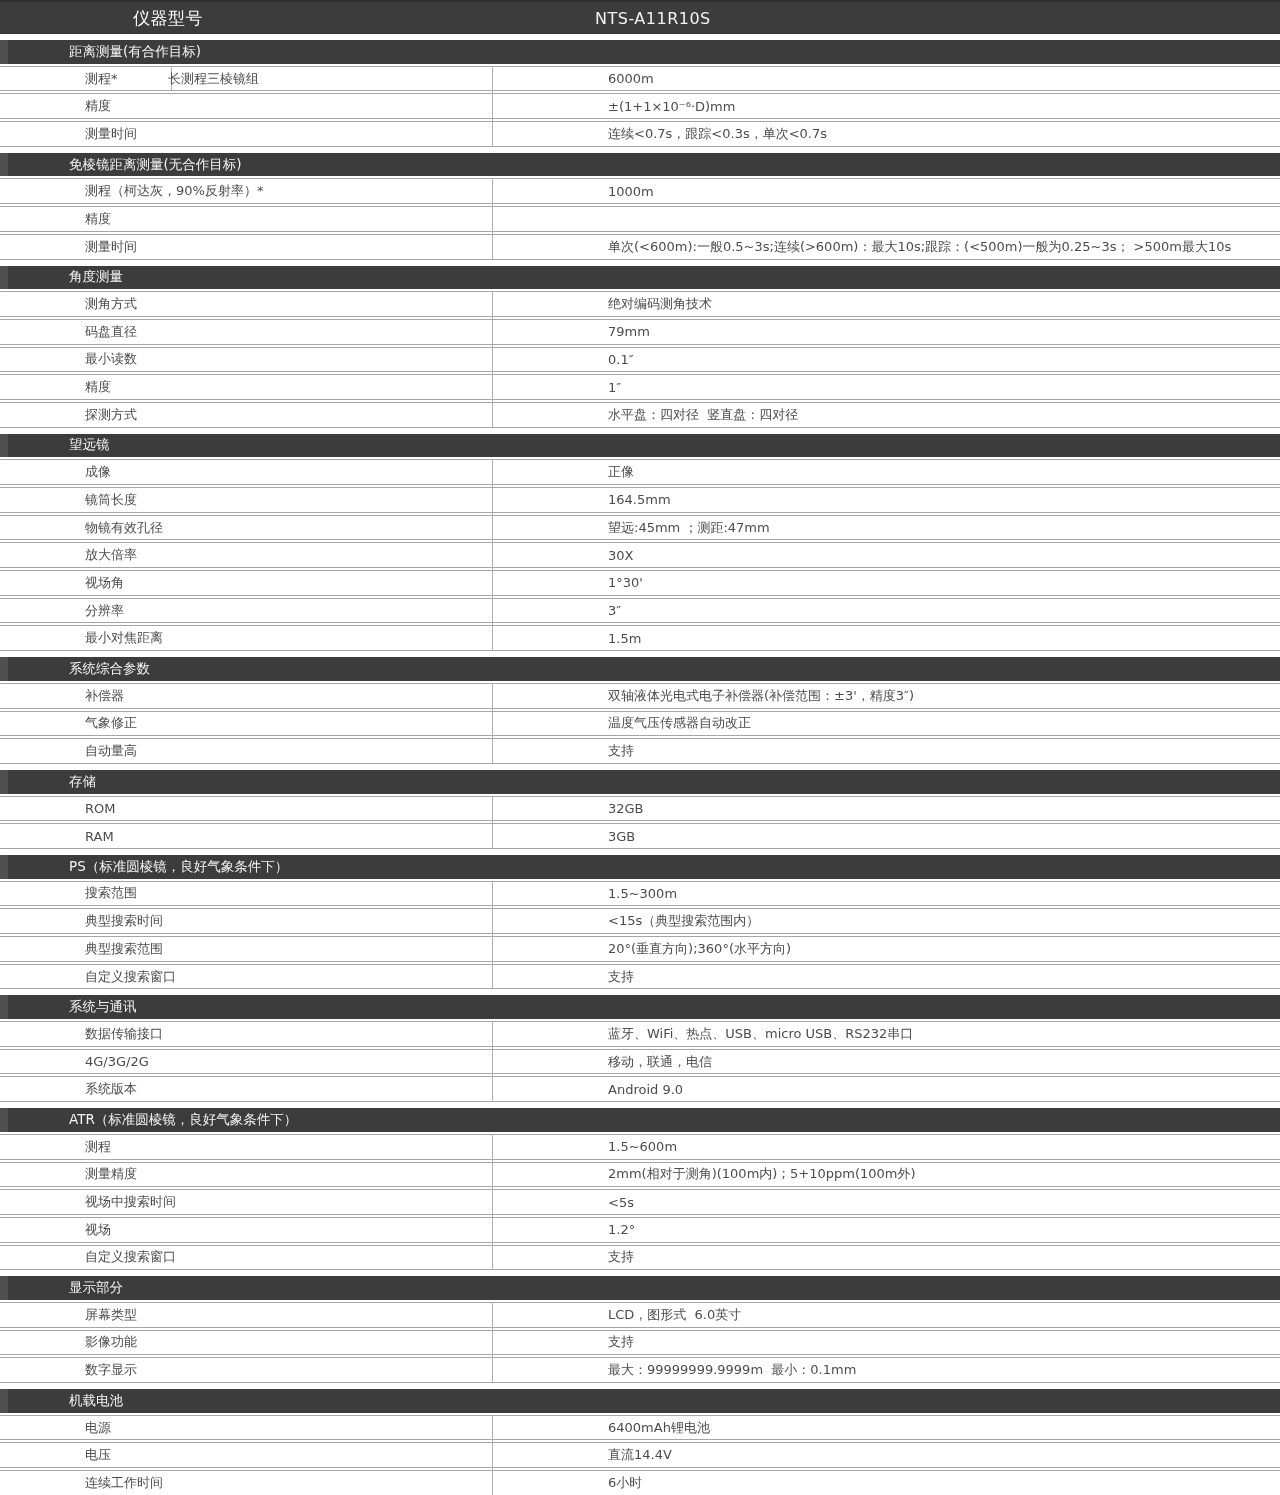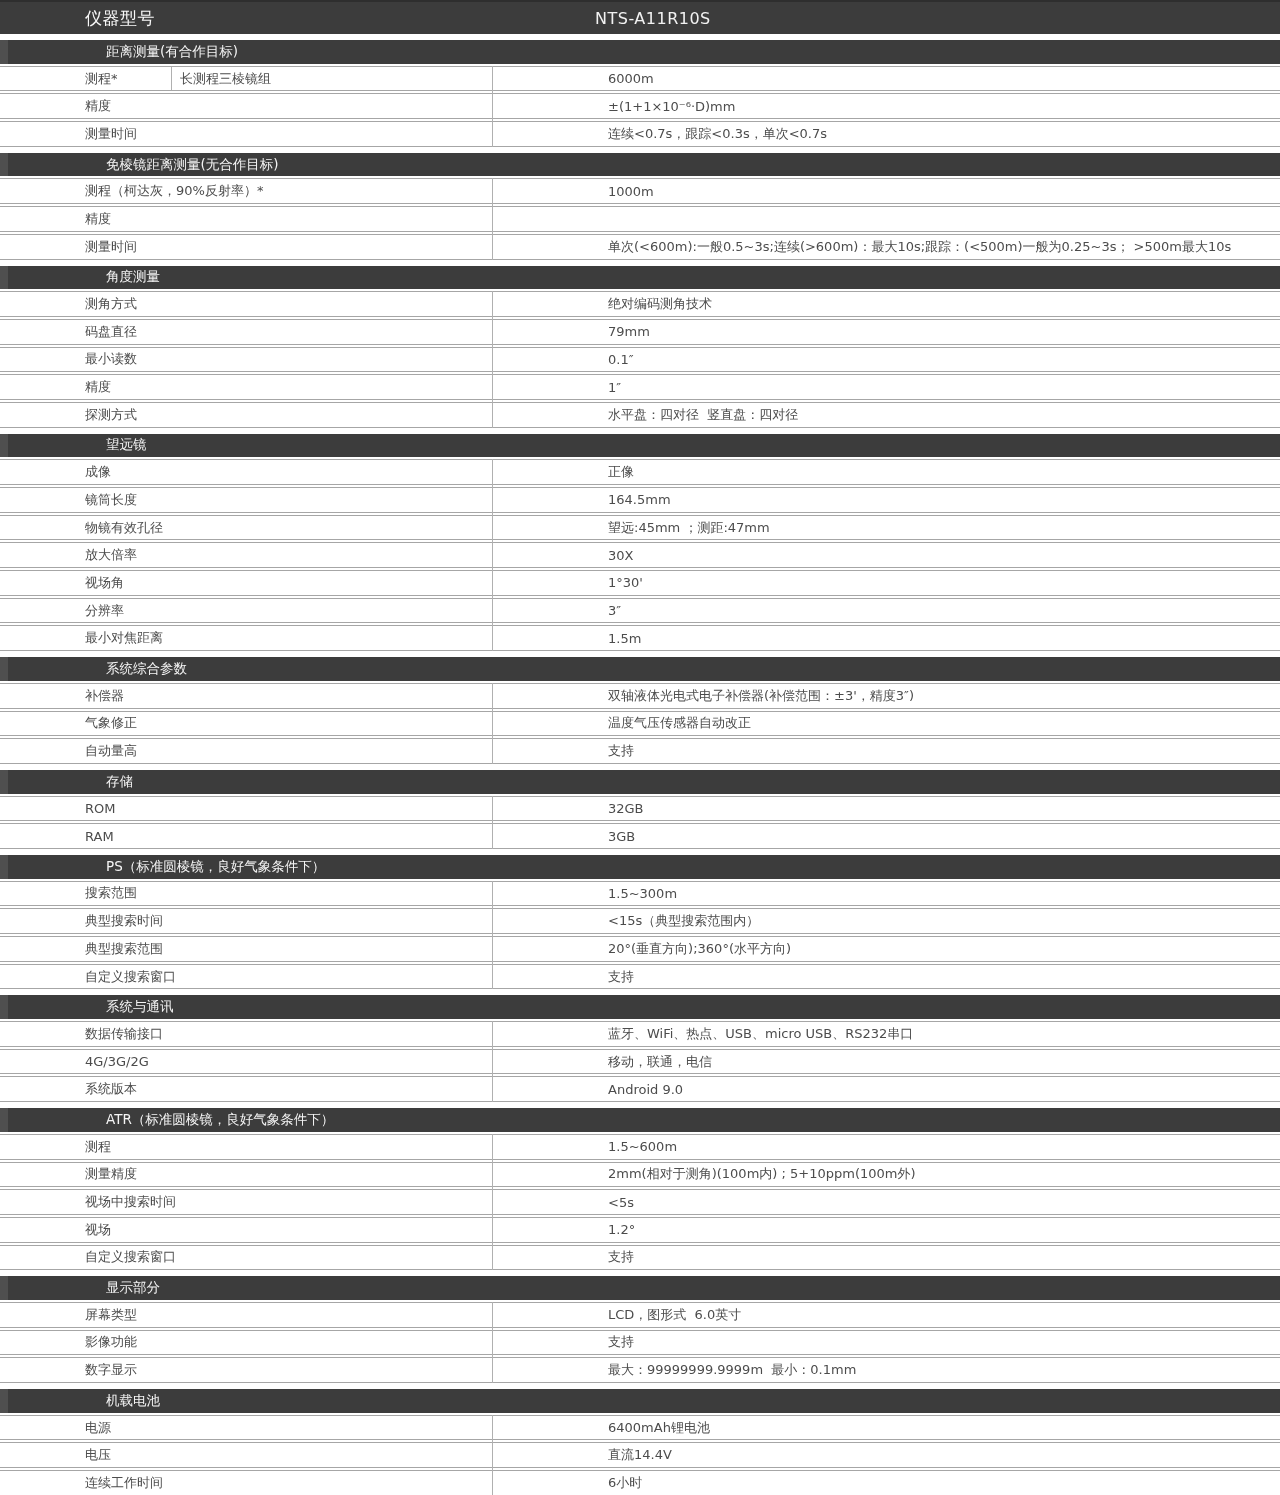--- a/index.html
+++ b/index.html
@@ -16,6 +16,7 @@
     position:relative;display:flex;align-items:center;
     margin-bottom:6px;box-sizing:border-box;
     border-top:2px solid #2e2e2e;
+    padding-left:48px;
   }
   .model-label{
     margin-left:85px;color:#f8f8f8;font-size:17px;letter-spacing:.5px;

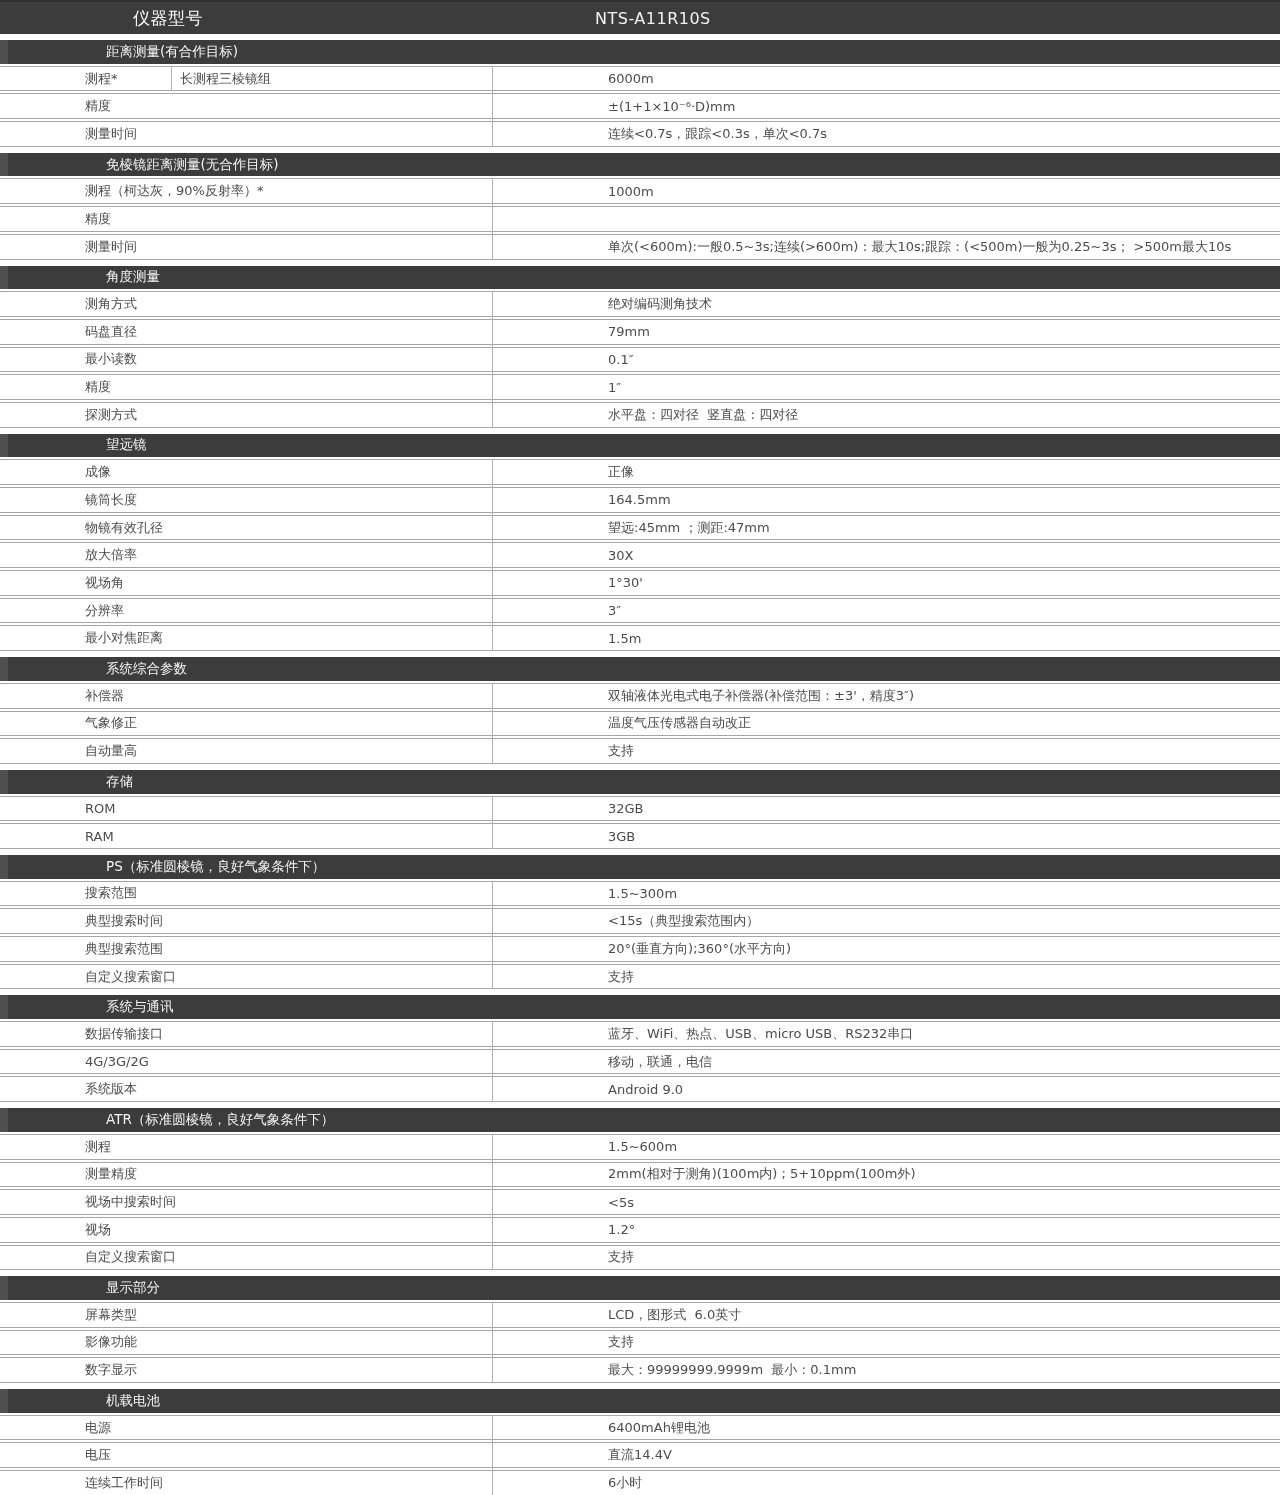--- a/index.html
+++ b/index.html
@@ -29,7 +29,7 @@
     height:23.7px;background:var(--bar-bg,#3c3c3c);
     color:#f5f5f5;font-size:13.5px;
     display:flex;align-items:center;
-    padding-left:106px;margin-bottom:2px;
+    padding-left:69px;margin-bottom:2px;
     box-sizing:border-box;position:relative;
   }
   .section-bar::before{

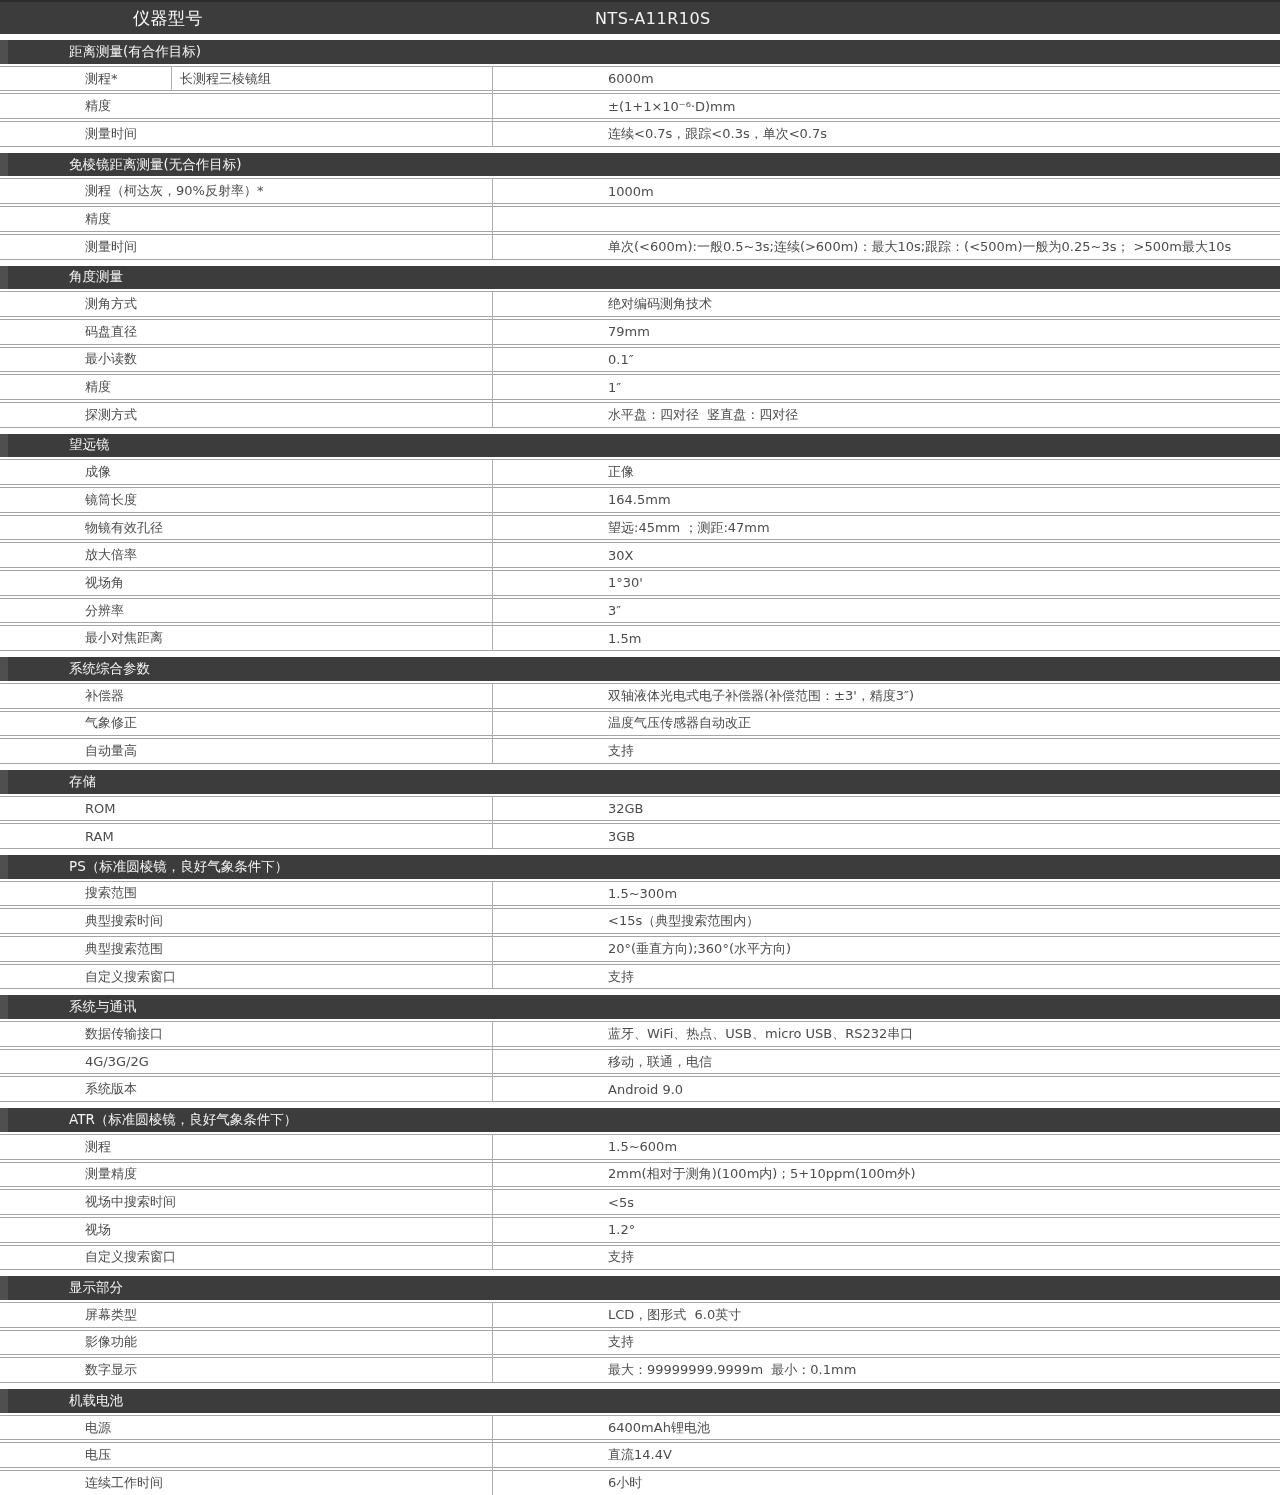--- a/index.html
+++ b/index.html
@@ -56,7 +56,7 @@
   }
   .row .label{white-space:pre;}
   .row .sublabel{
-    position:absolute;left:180px;white-space:pre;
+    position:absolute;left:168px;white-space:pre;
   }
   .row .subdiv{
     position:absolute;left:171px;top:0;bottom:0;width:1px;

